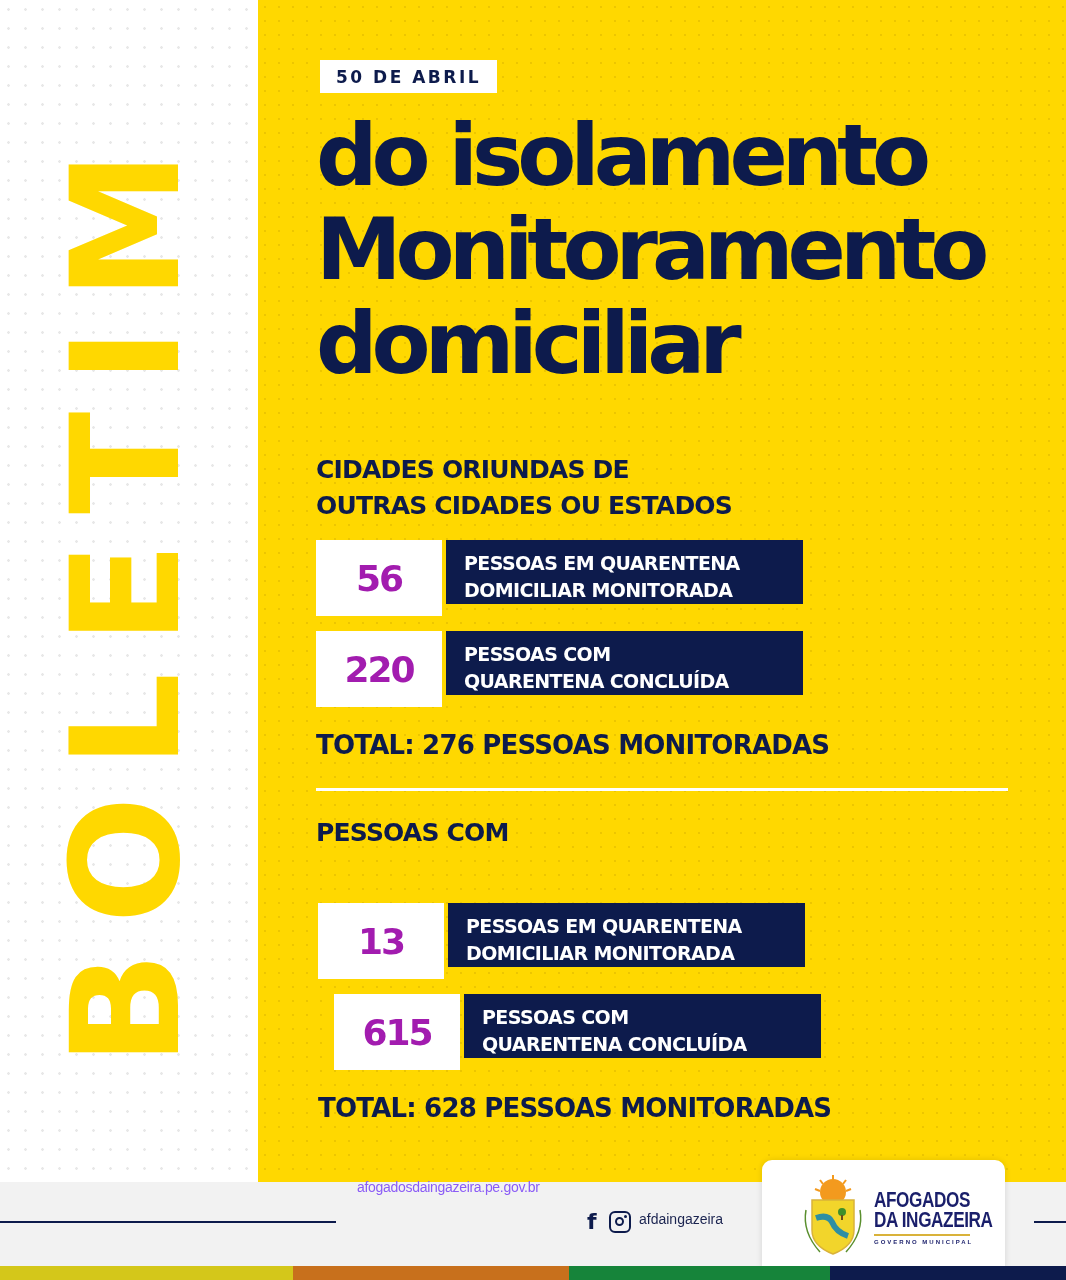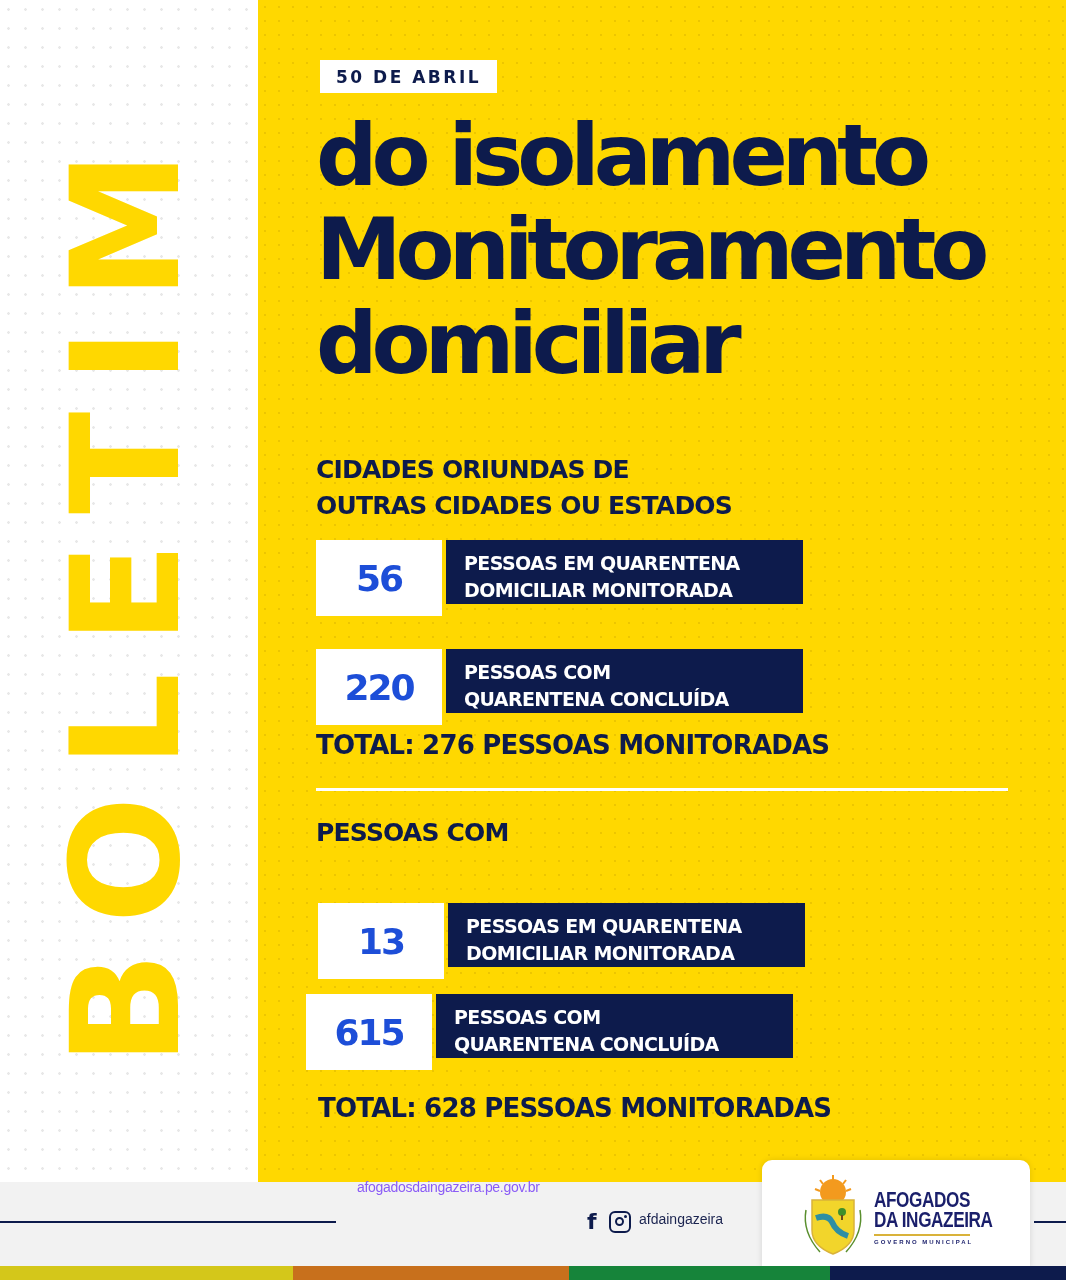--- a/index.html
+++ b/index.html
@@ -59,7 +59,7 @@
       width: 126px; height: 76px; background: #ffffff;
       display: flex; align-items: center; justify-content: center;
       font-family: "DejaVu Sans", sans-serif; font-weight: 900;
-      font-size: 36px; letter-spacing: -2px; color: #1d4ed8;
+      font-size: 36px; letter-spacing: -2px; color: #a21caf;
     }
     .stat-label {
       width: 357px; height: 64px; margin-left: 4px; background: #0d1b4c; color: #ffffff;

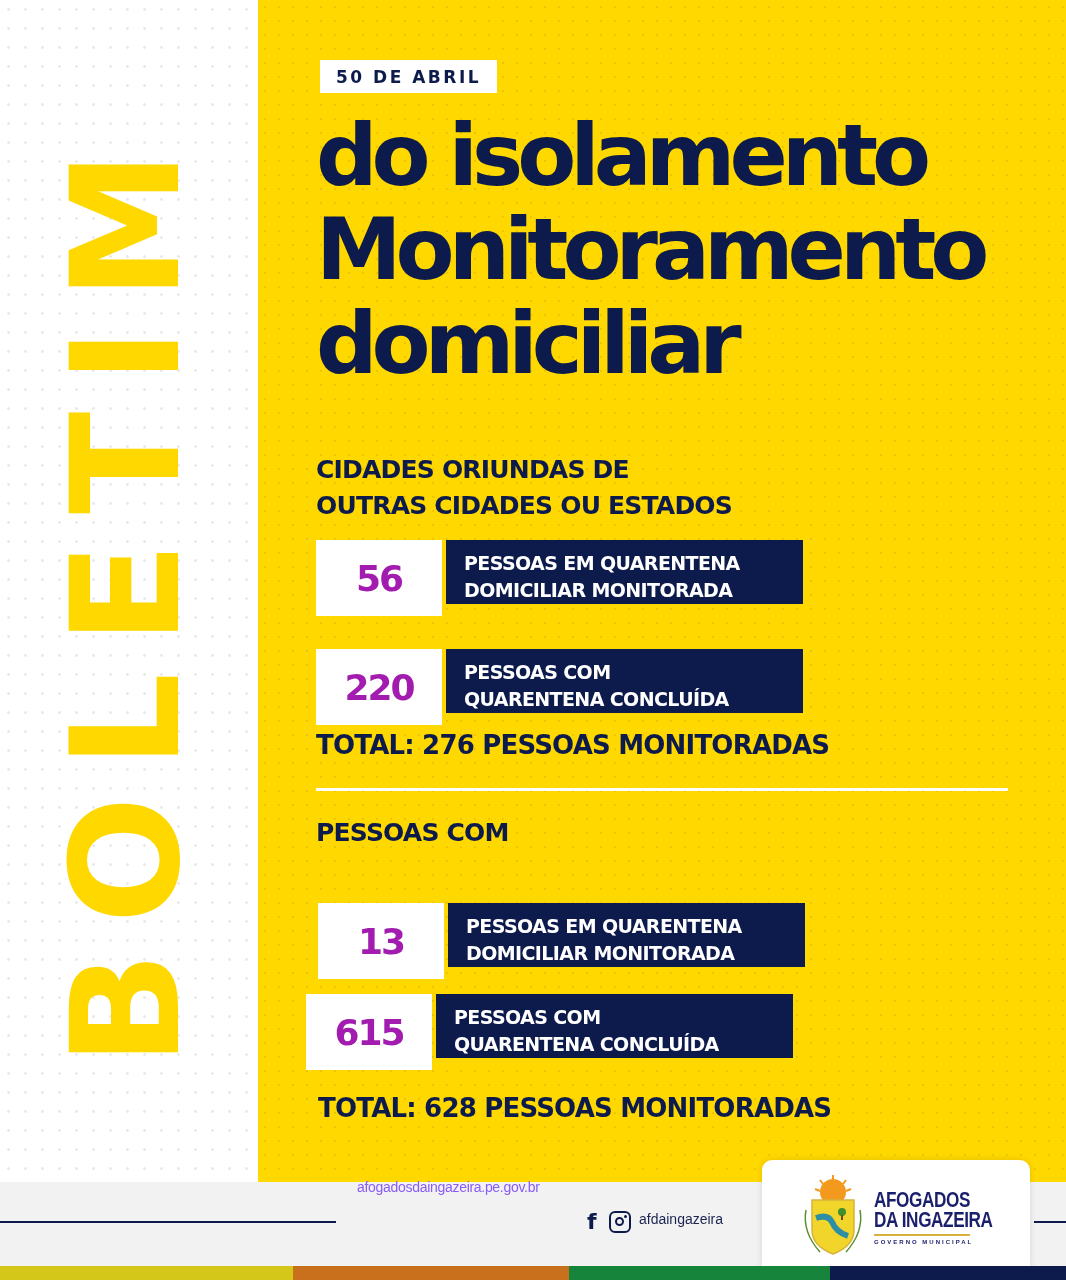--- a/index.html
+++ b/index.html
@@ -147,7 +147,7 @@
   </div>
 </div>
 
-<div class="stat-row" style="top:649px;">
+<div class="stat-row" style="top:631px;">
   <div class="stat-value">220</div>
   <div class="stat-label">
     <span>PESSOAS COM</span>

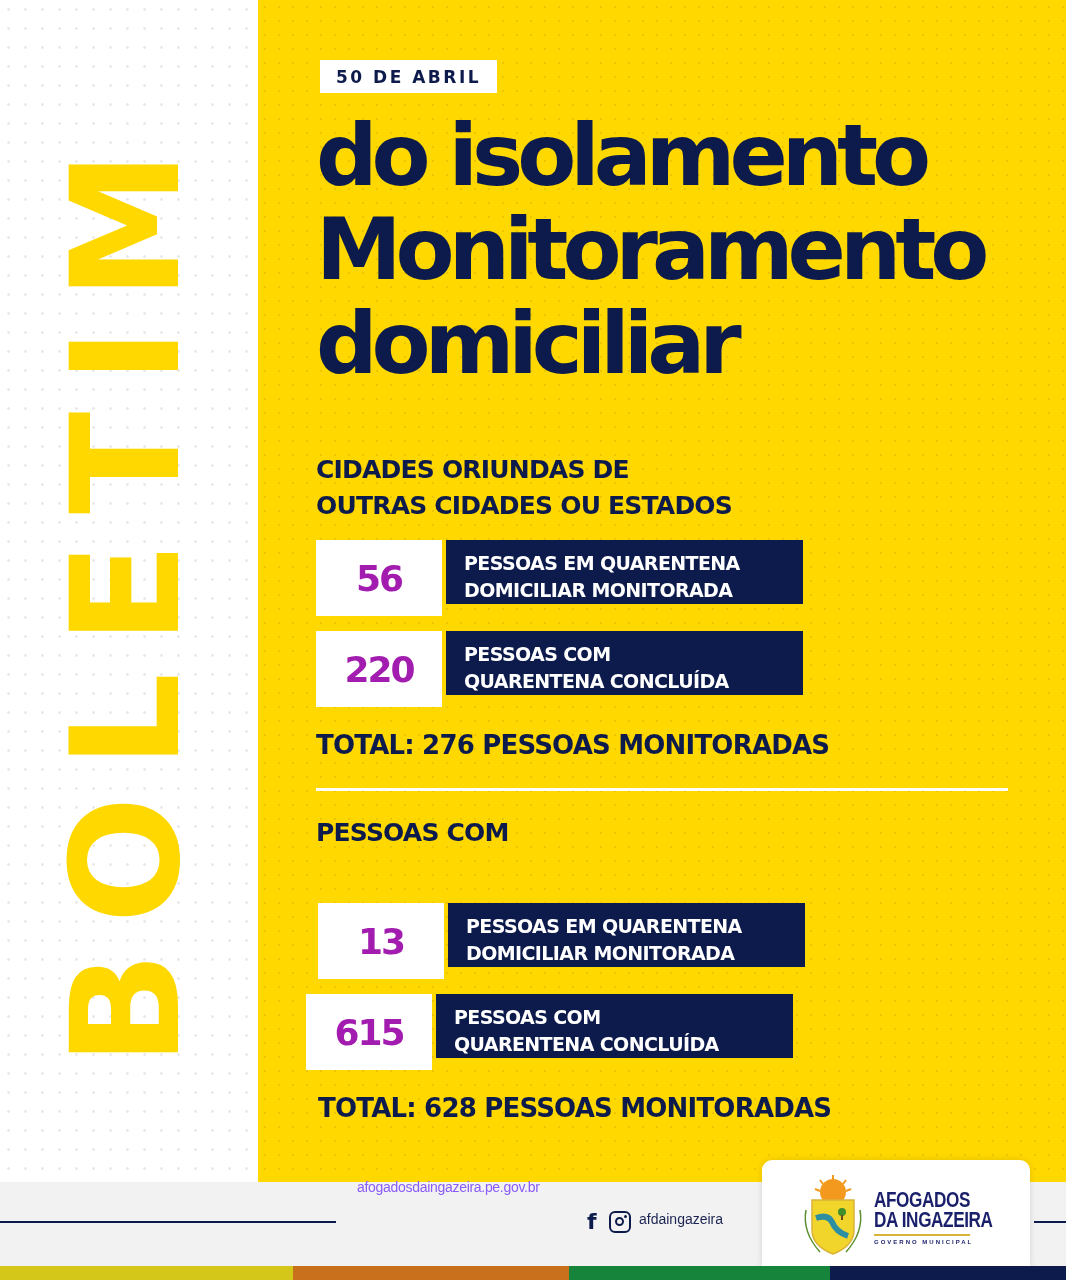--- a/index.html
+++ b/index.html
@@ -171,7 +171,7 @@
   </div>
 </div>
 
-<div class="stat-row" style="top:994px; left:306px;">
+<div class="stat-row" style="top:994px; left:334px;">
   <div class="stat-value">615</div>
   <div class="stat-label">
     <span>PESSOAS COM</span>

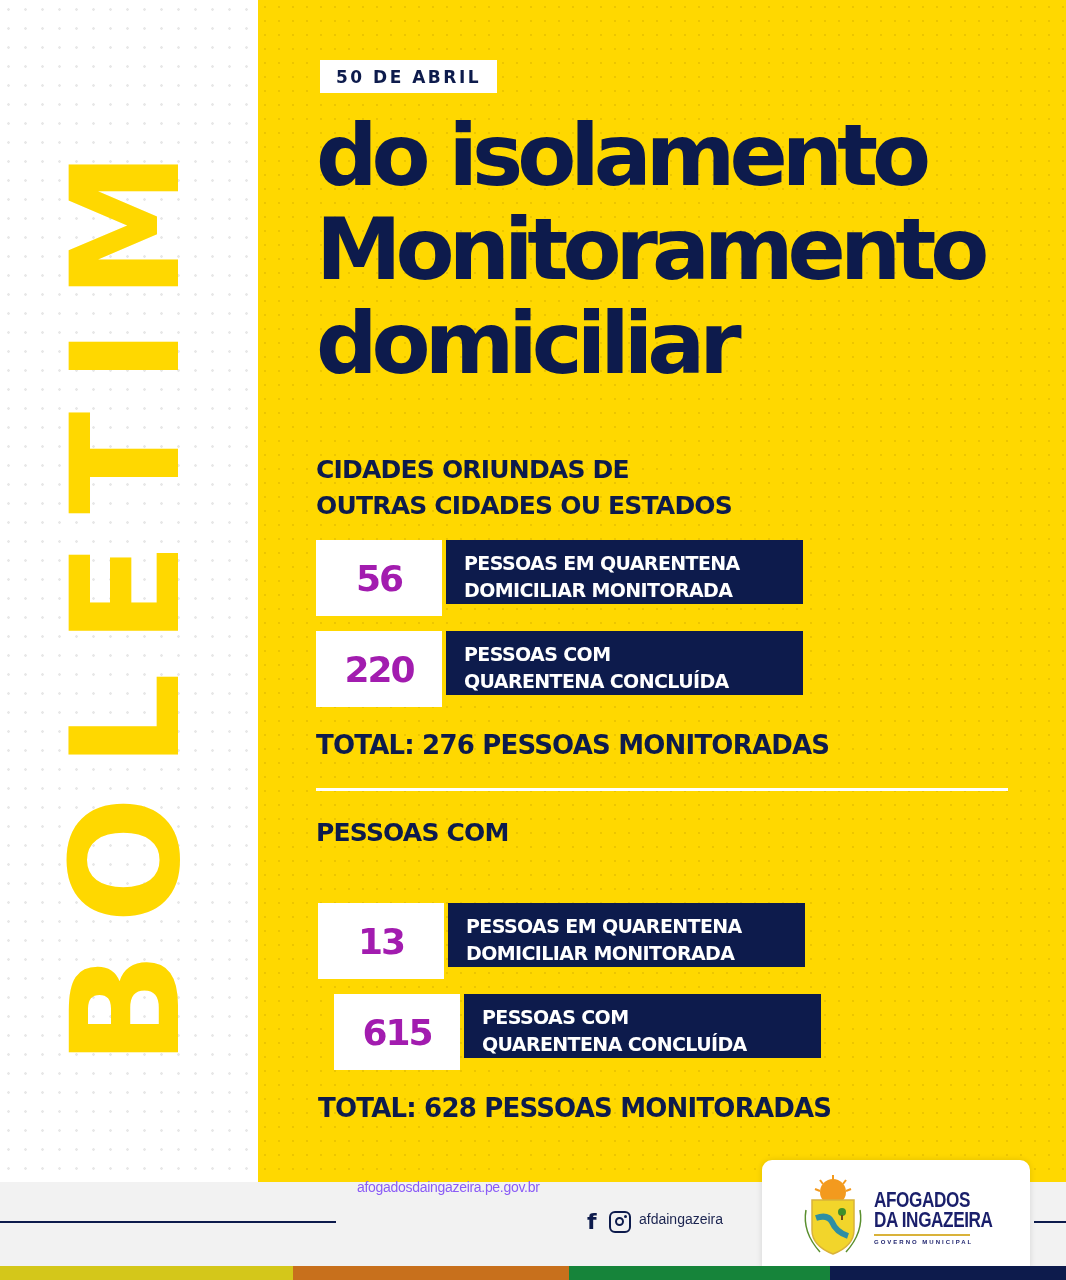--- a/index.html
+++ b/index.html
@@ -102,7 +102,7 @@
     }
 
     .logo-card {
-      position: absolute; left: 762px; top: 1160px; width: 268px; height: 108px;
+      position: absolute; left: 762px; top: 1160px; width: 243px; height: 108px;
       background: #ffffff; border-radius: 10px 10px 0 0;
       box-shadow: 0 0 6px rgba(0,0,0,0.12);
     }

